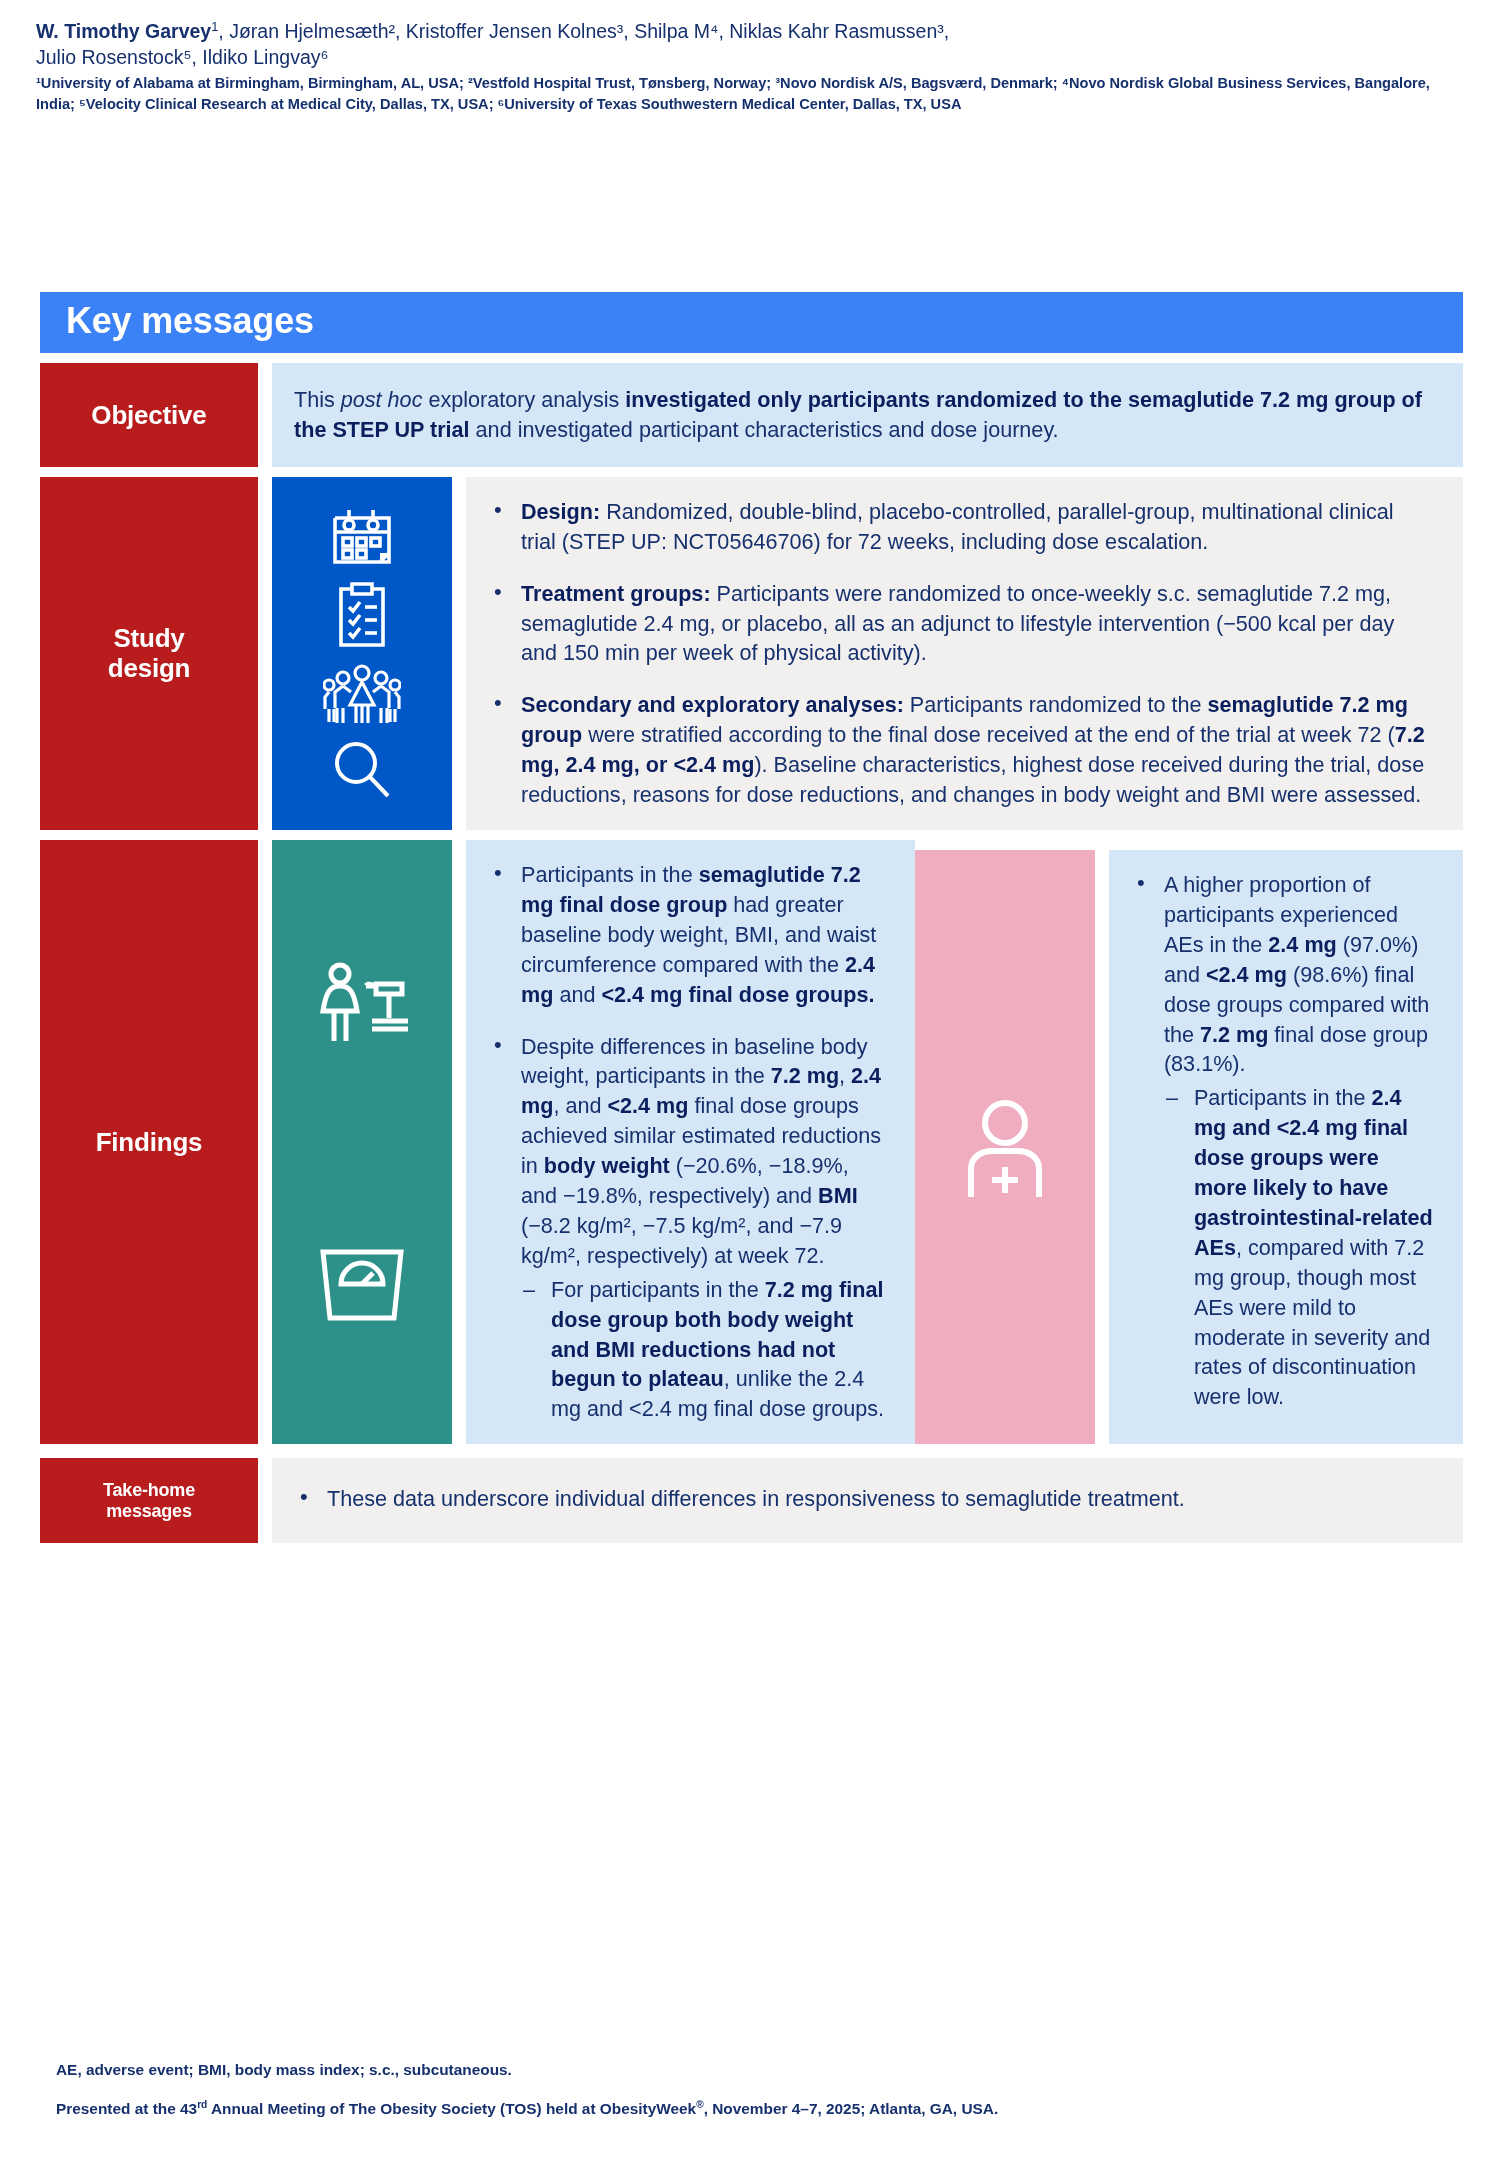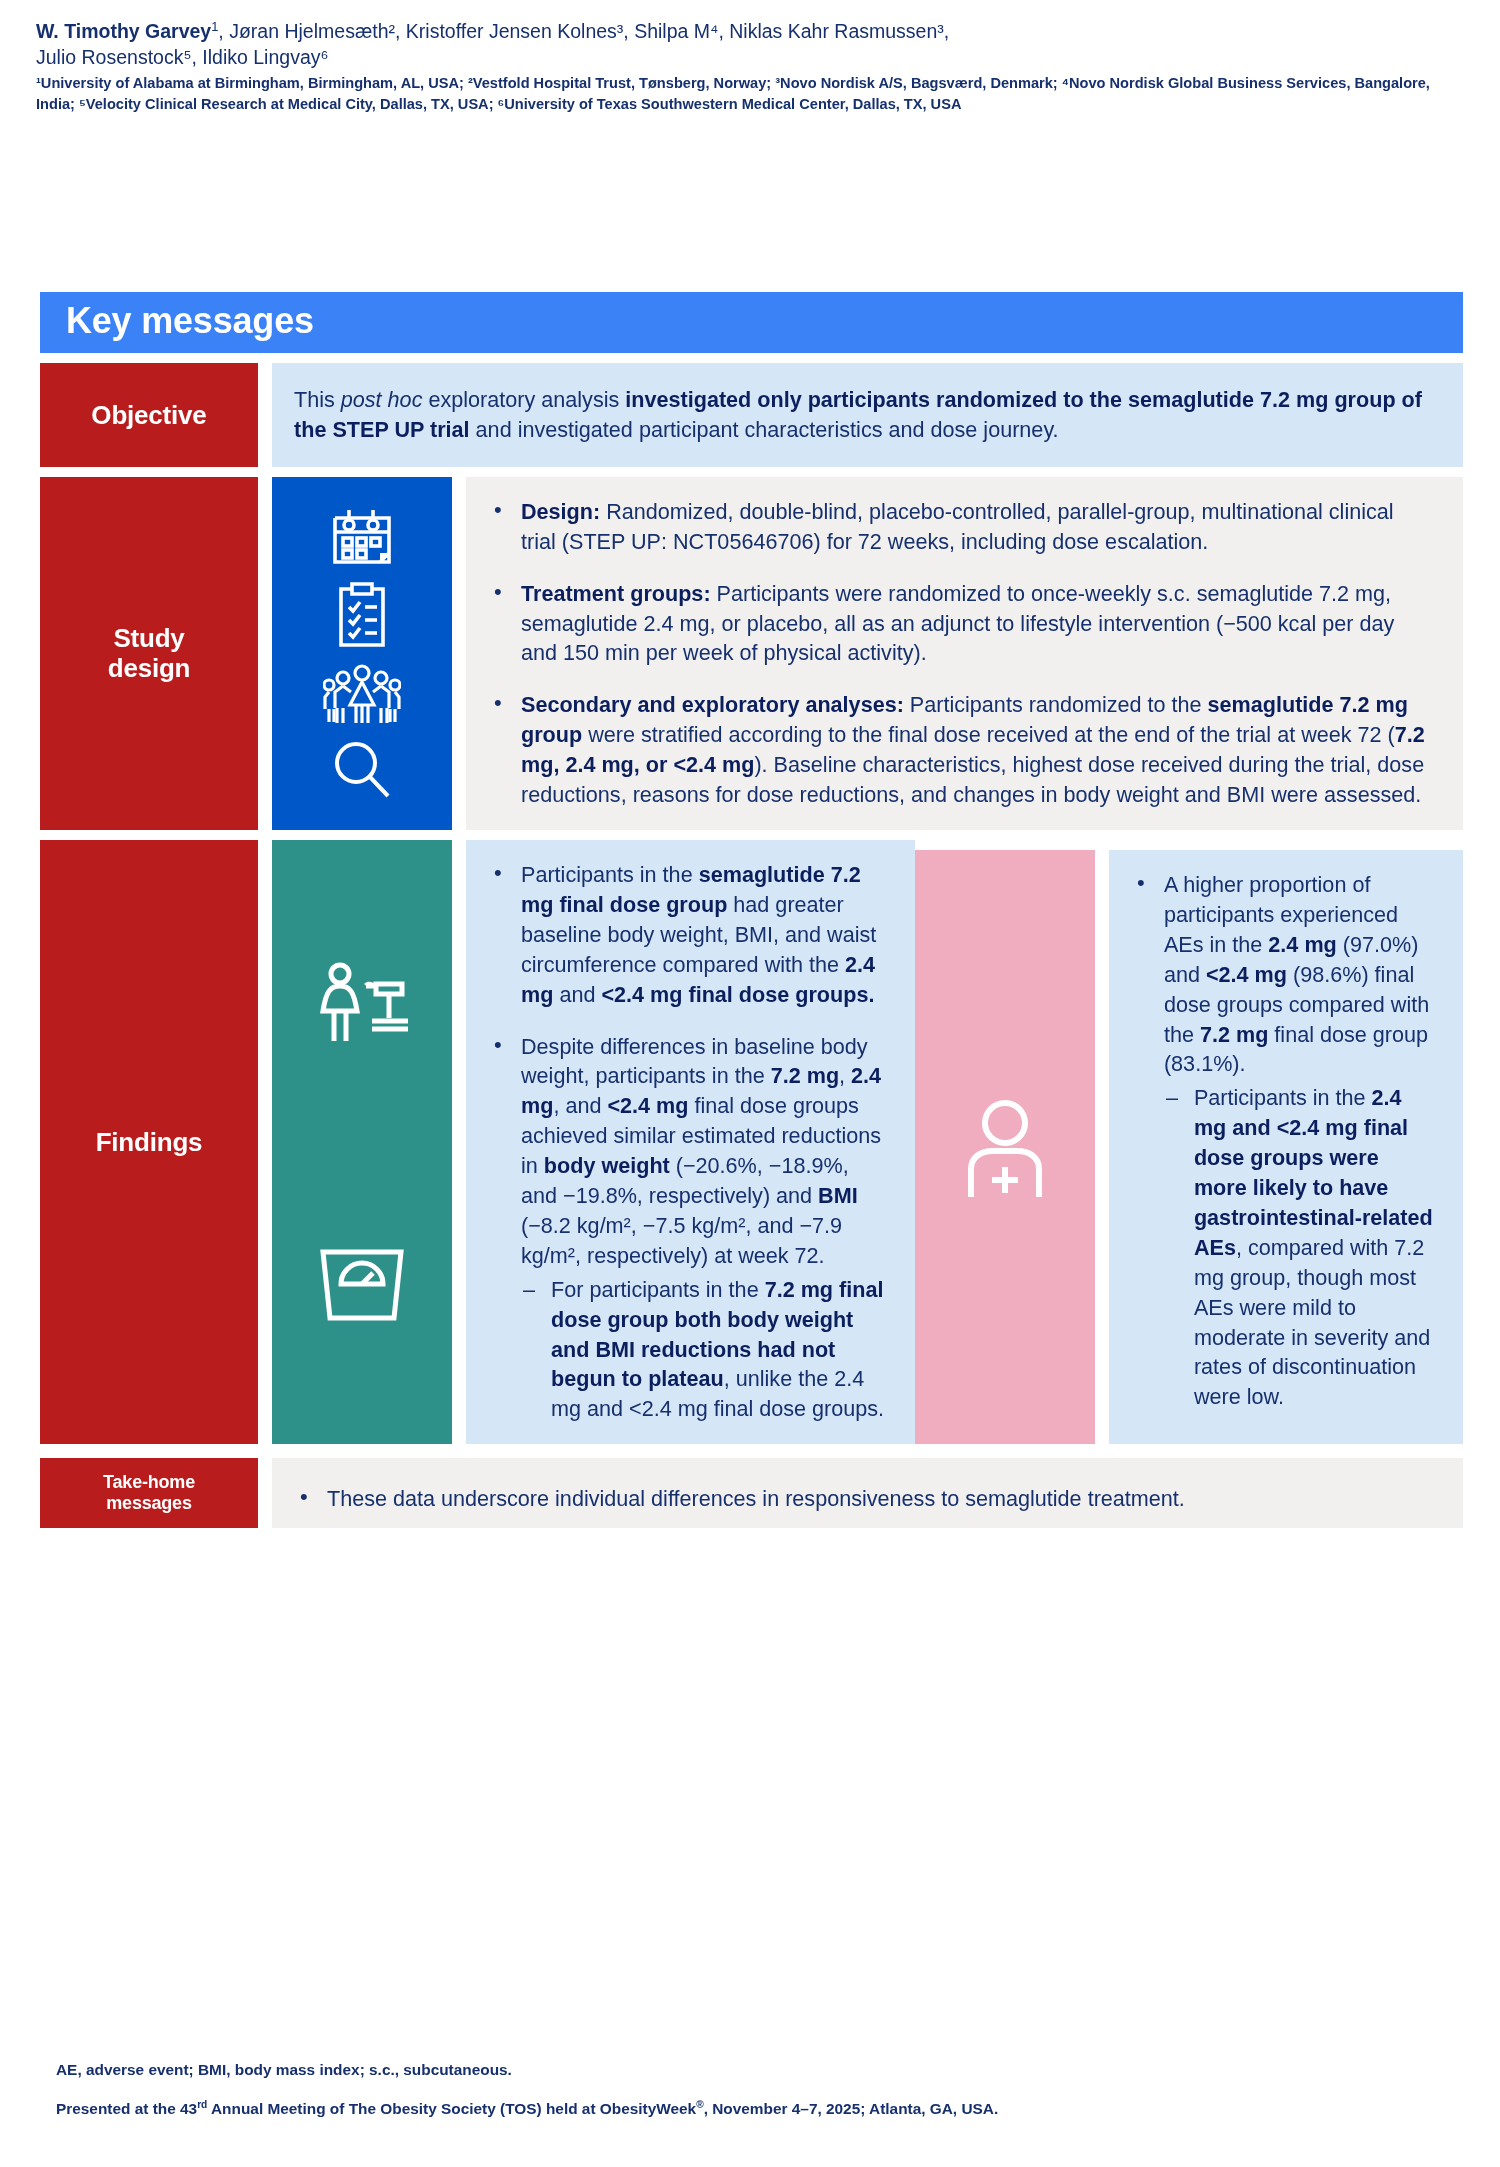--- a/index.html
+++ b/index.html
@@ -350,7 +350,7 @@
       </div>
     </div>
     <div class="gap"></div>
-    <div class="text-cell lightgrey" style="display:flex;align-items:center;padding-top:26px;padding-bottom:14px;">
+    <div class="text-cell lightgrey" style="display:flex;align-items:center;padding-top:26px;padding-bottom:29px;">
       <ul class="bullets" style="width:100%;">
         <li>
           <span>These data underscore individual differences in responsiveness to semaglutide treatment.</span>

